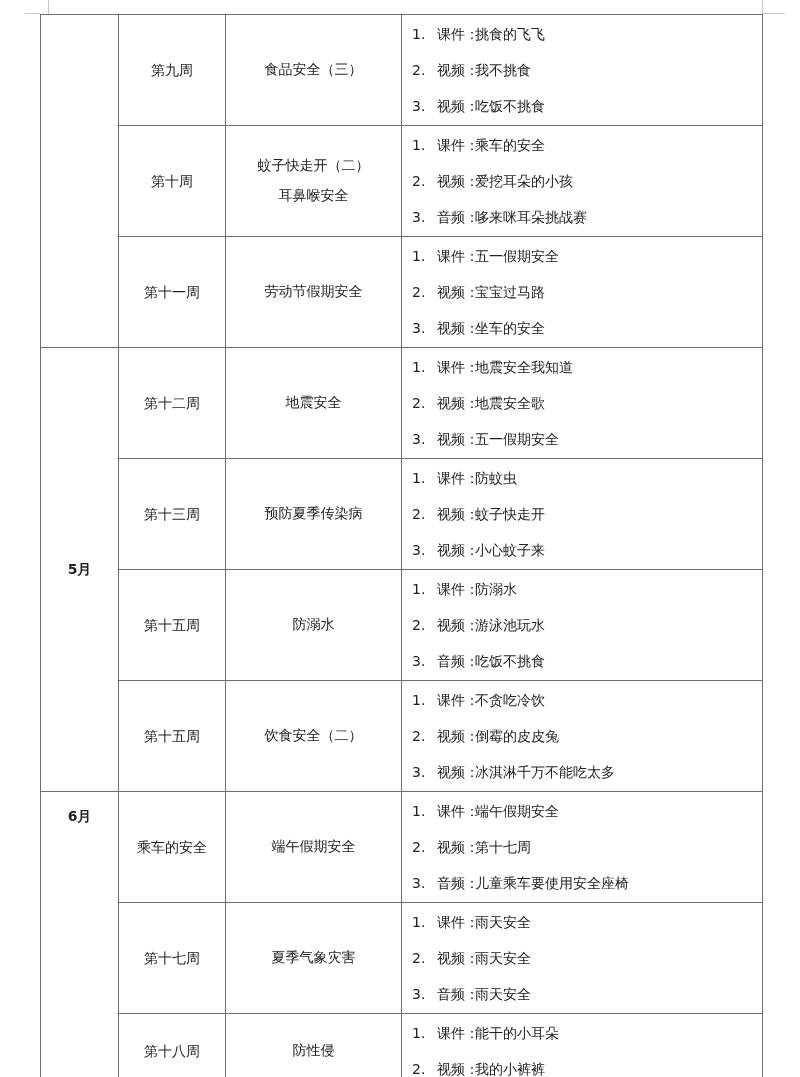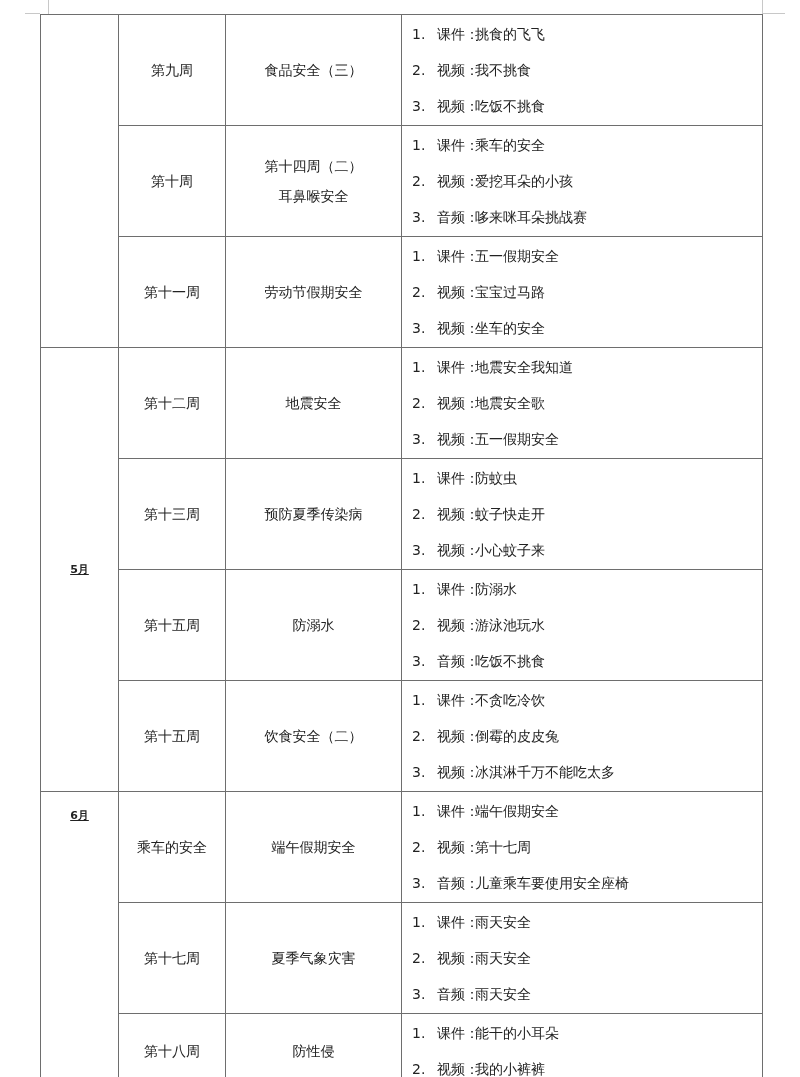--- a/index.html
+++ b/index.html
@@ -31,7 +31,7 @@
   .res-num { width: 25px; flex: none; }
   .res-type { flex: none; }
   .res-colon { flex: none; width: 10px; }
-  .topic-line { display: block; }
+  .topic-line { display: block; font-family: Liberation Serif, serif; }
 </style>
 </head>
 <body>

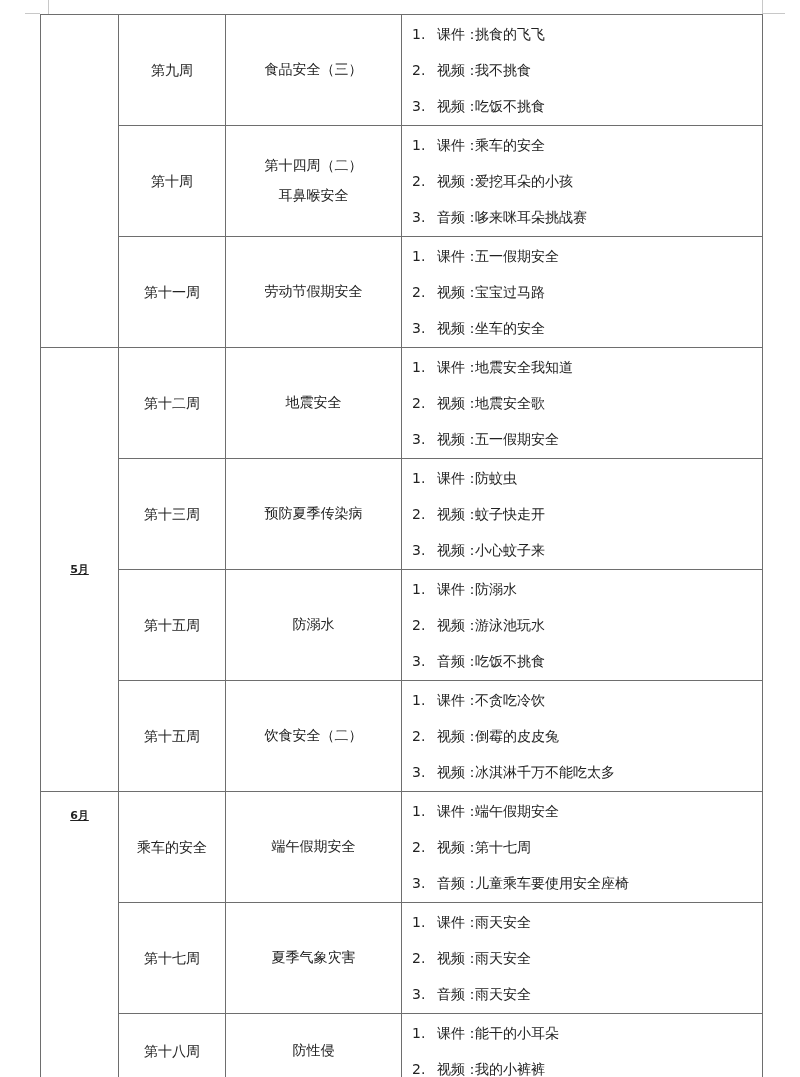--- a/index.html
+++ b/index.html
@@ -81,7 +81,7 @@
       <tr class="r">
         <td class="week">第十周</td>
         <td class="topic">
-          <span class="topic-line">第十四周（二）</span>
+          <span class="topic-line">蚊子快走开（二）</span>
           <span class="topic-line">耳鼻喉安全</span>
         </td>
         <td class="res">

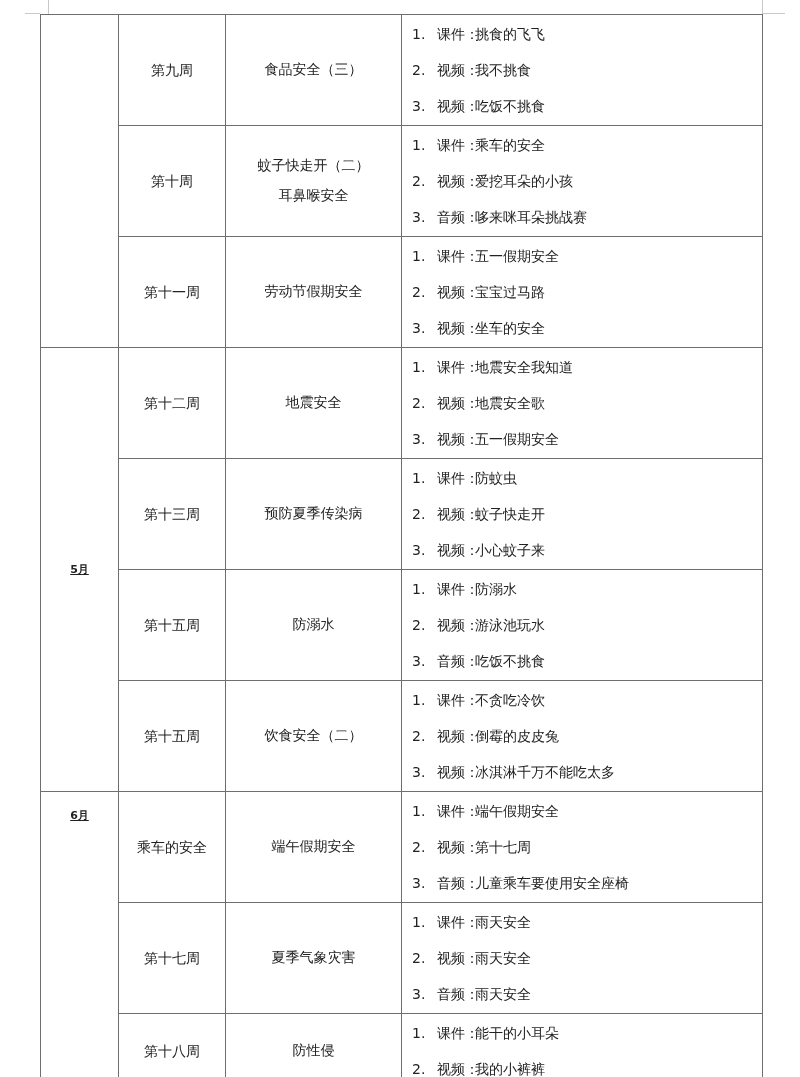--- a/index.html
+++ b/index.html
@@ -22,7 +22,7 @@
   tr.r { height: 109px; }
   tr.r.last { height: 74px; }
 
-  td.month { text-align: center; font-weight: bold; font-size: 11px; text-decoration: underline; }
+  td.month { text-align: center; font-weight: bold; font-size: 14px; }
   td.month.top { vertical-align: top; padding-top: 16px; }
   td.week, td.topic { text-align: center; font-size: 14px; line-height: 30px; }
   td.res { font-size: 14px; }

